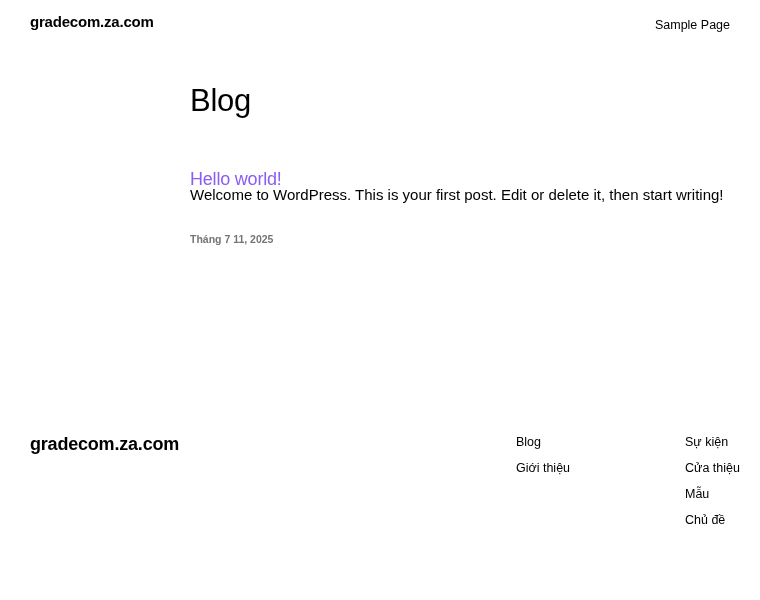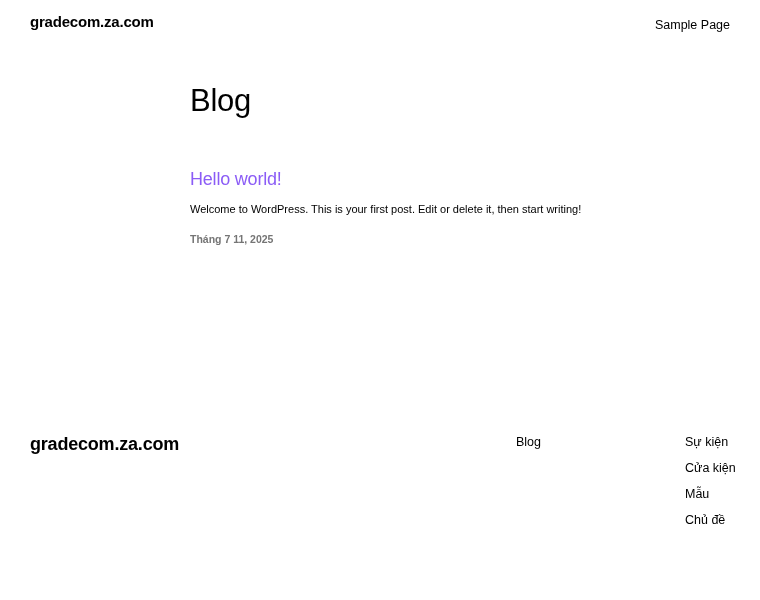--- a/index.html
+++ b/index.html
@@ -43,8 +43,8 @@
     white-space: nowrap;
   }
   .post-excerpt {
-    position: absolute; top: 202px; left: 0;
-    font-size: 11px; font-weight: 400; line-height: 1.3;
+    position: absolute; top: 185px; left: 0;
+    font-size: 15px; font-weight: 400; line-height: 1.3;
     width: 420px; white-space: nowrap;
   }
   .post-date {

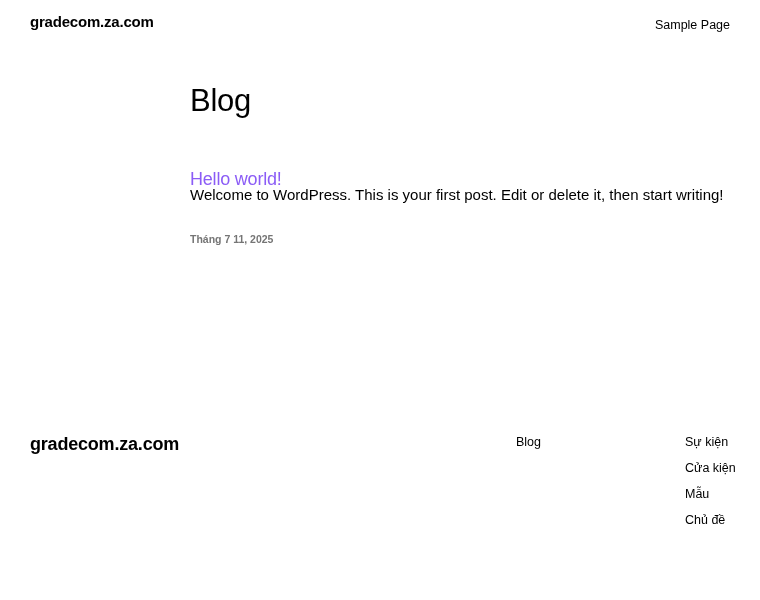--- a/index.html
+++ b/index.html
@@ -98,6 +98,7 @@
 
     <nav class="footer-nav-col col-1">
       <a class="footer-nav-link">Blog</a>
+      <a class="footer-nav-link">Giới thiệu</a>
     </nav>
 
     <nav class="footer-nav-col col-2">

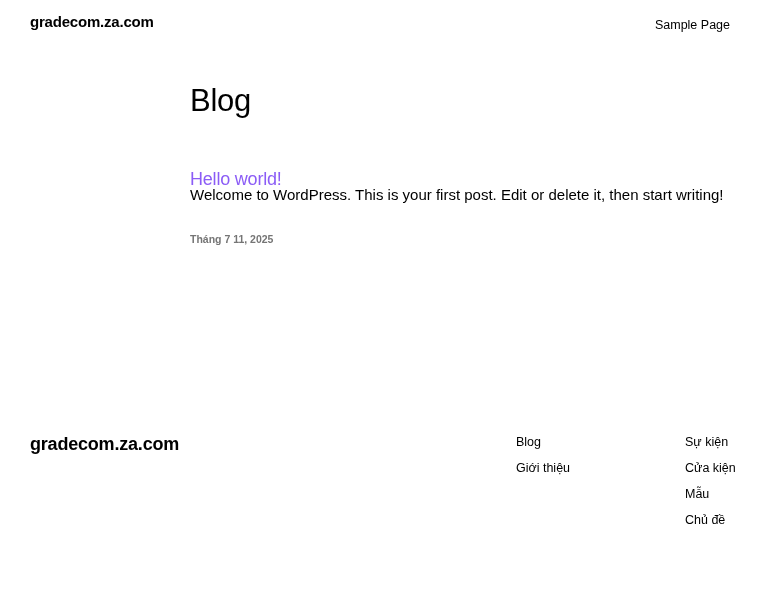--- a/index.html
+++ b/index.html
@@ -103,7 +103,7 @@
 
     <nav class="footer-nav-col col-2">
       <a class="footer-nav-link">Sự kiện</a>
-      <a class="footer-nav-link">Cửa kiện</a>
+      <a class="footer-nav-link">Cửa thiệu</a>
       <a class="footer-nav-link">Mẫu</a>
       <a class="footer-nav-link">Chủ đề</a>
     </nav>

